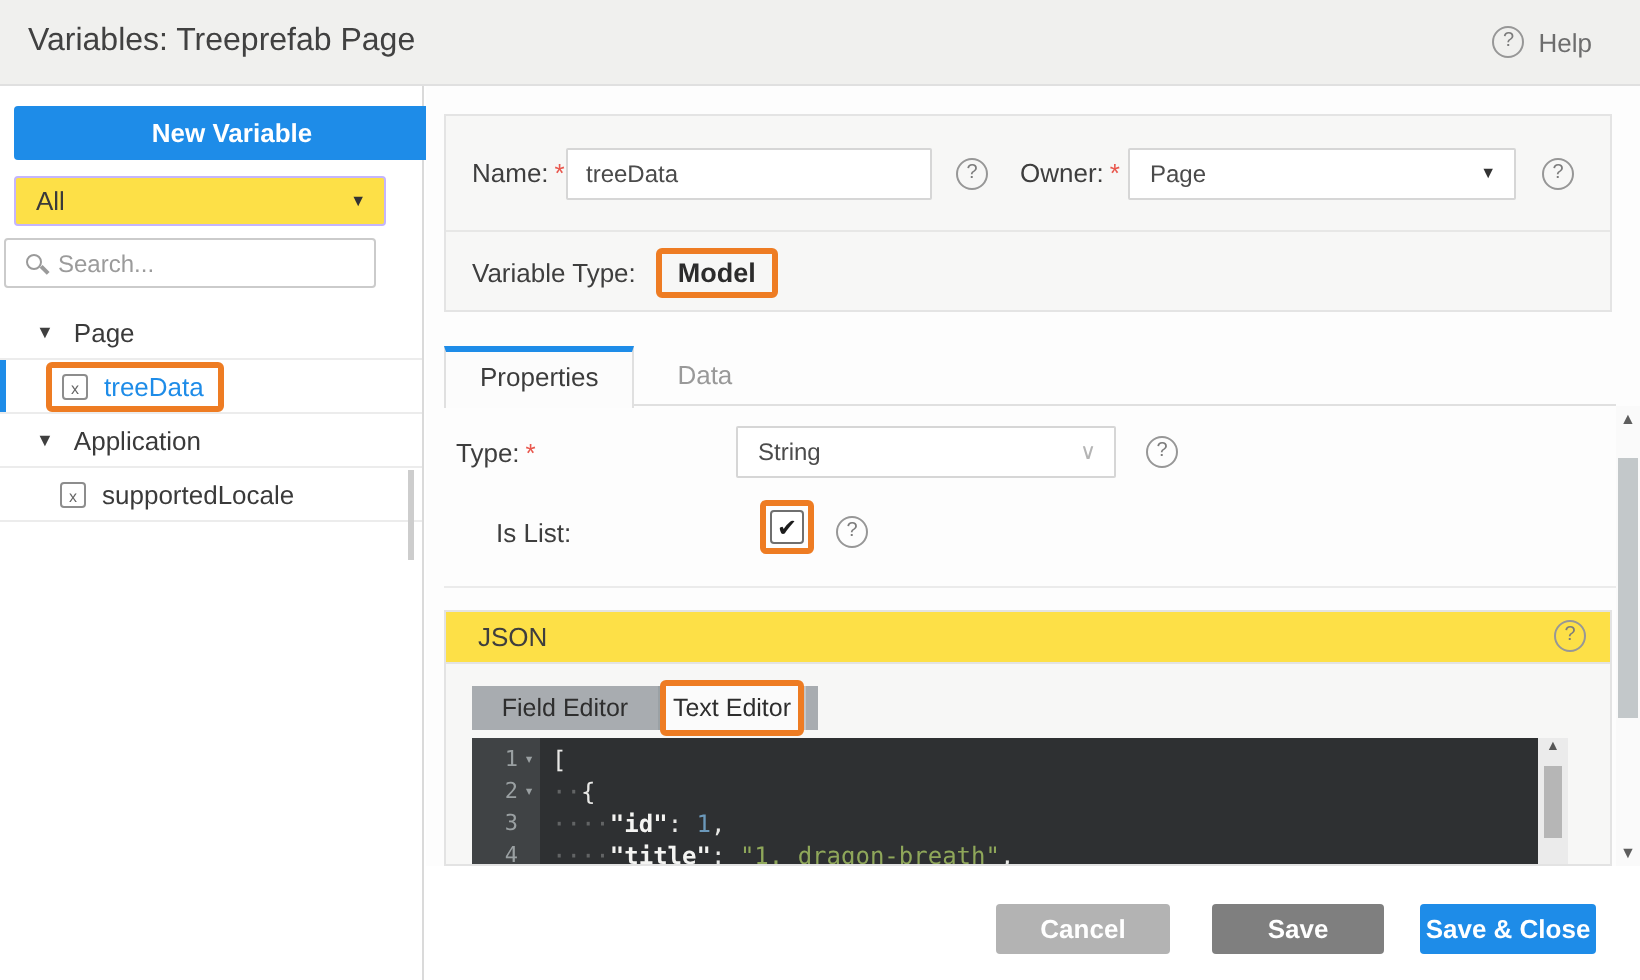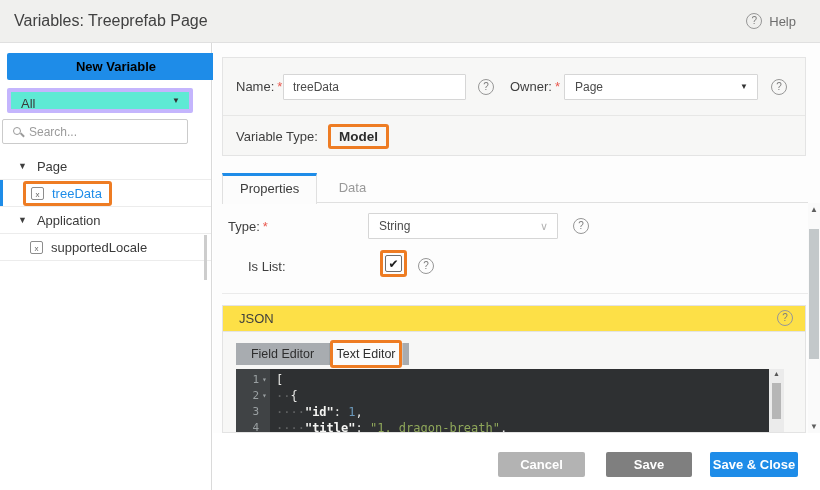--- a/index.html
+++ b/index.html
@@ -19,7 +19,7 @@
   .sidebar { position: absolute; left: 0; top: 43px; width: 212px; height: 447px;
              background: #fff; border-right: 1px solid #dadada; }
   .btn-new { position: absolute; left: 7px; top: 10px; width: 218px; height: 27px;
-             background: #1e8ce8; color: #000000; font-size: 13px; font-weight: bold;
+             background: #1e8ce8; color: #ffffff; font-size: 13px; font-weight: bold;
              border: none; border-radius: 2px; text-align: center; line-height: 27px; cursor: pointer; }
   .filter { position: absolute; left: 7px; top: 45px; width: 186px; height: 25px;
             background: #5eead4; border: 4px solid #c4b5fd; border-radius: 2px; cursor: pointer; }

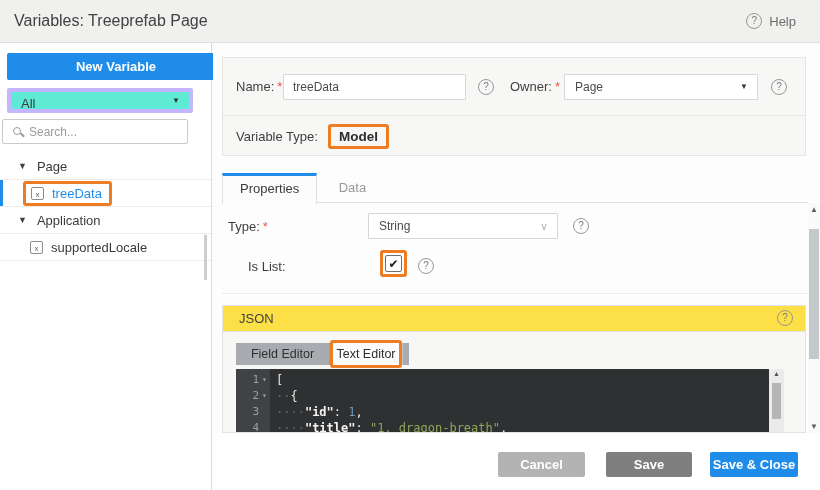--- a/index.html
+++ b/index.html
@@ -22,7 +22,7 @@
              background: #1e8ce8; color: #ffffff; font-size: 13px; font-weight: bold;
              border: none; border-radius: 2px; text-align: center; line-height: 27px; cursor: pointer; }
   .filter { position: absolute; left: 7px; top: 45px; width: 186px; height: 25px;
-            background: #5eead4; border: 4px solid #c4b5fd; border-radius: 2px; cursor: pointer; }
+            background: #fde047; border: 1px solid #c4b5fd; border-radius: 2px; cursor: pointer; }
   .filter .sel-text { position: absolute; left: 10px; top: 0; line-height: 23px; font-size: 13px; color: #3a3a3a; }
   .sel-caret { position: absolute; right: 9px; top: 50%; transform: translateY(-55%); font-size: 8px; color: #333; }
   .search { position: absolute; left: 2px; top: 76px; width: 186px; height: 25px;

